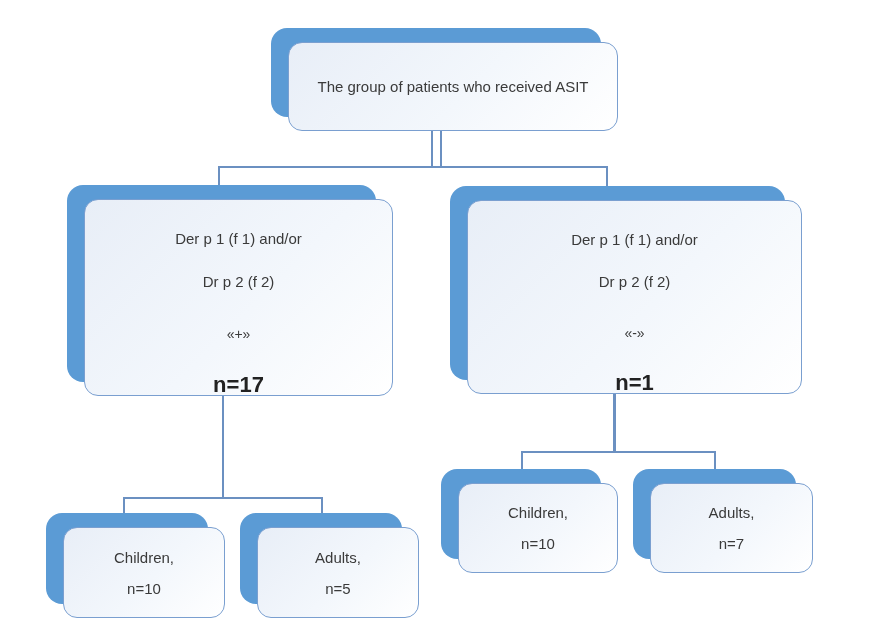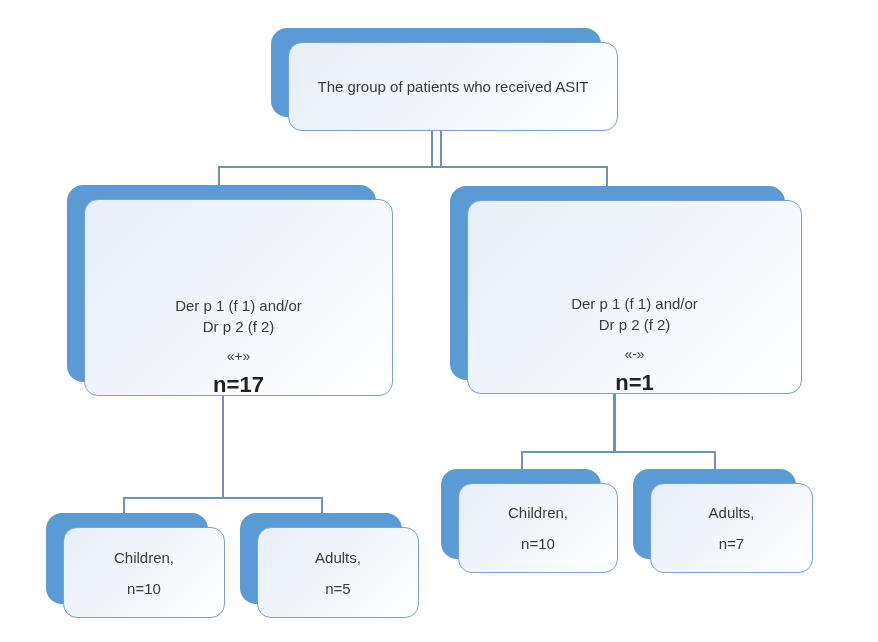--- a/index.html
+++ b/index.html
@@ -52,7 +52,7 @@
   }
   .node .box .sign { margin-top: 9px; font-size: 14px; }
   .node .box .count { margin-top: 7px; font-size: 22px; font-weight: bold; color: #222; }
-  .node.mid .box { justify-content: flex-end; padding-top: 38px; }
+  .node.mid .box { justify-content: space-between; padding-top: 28px; }
   .node.small .box { gap: 10px; }
 </style>
 </head>

